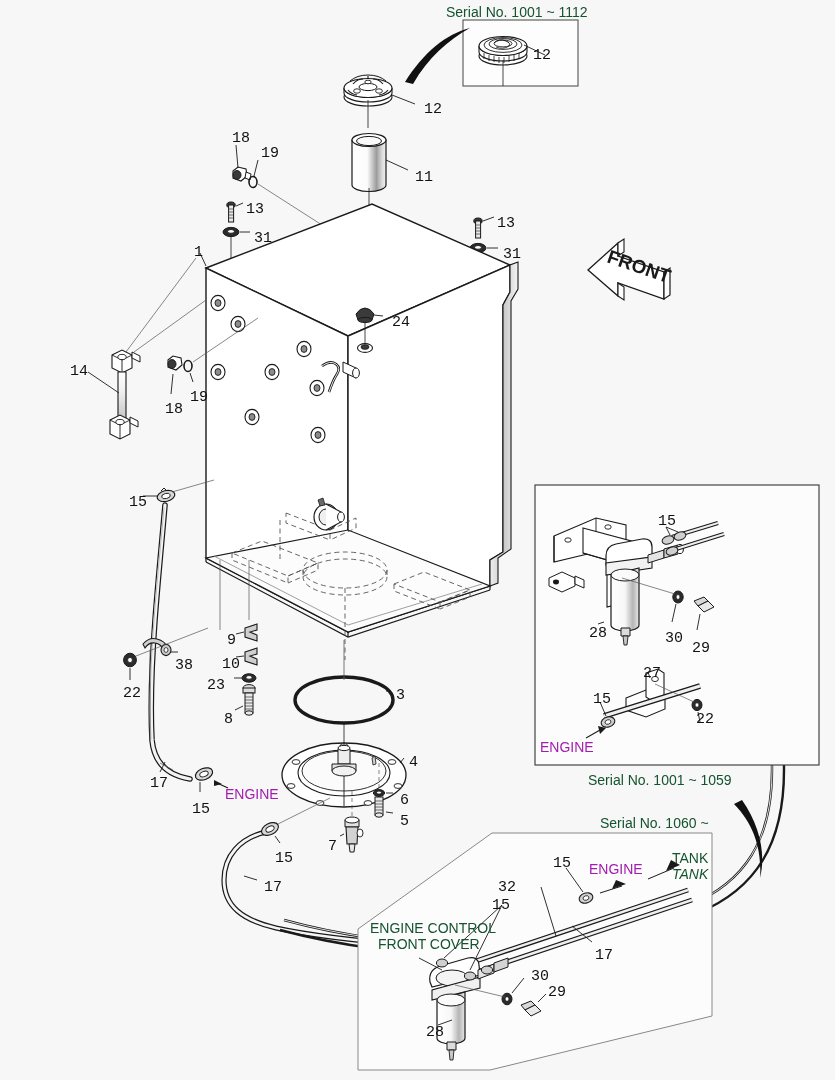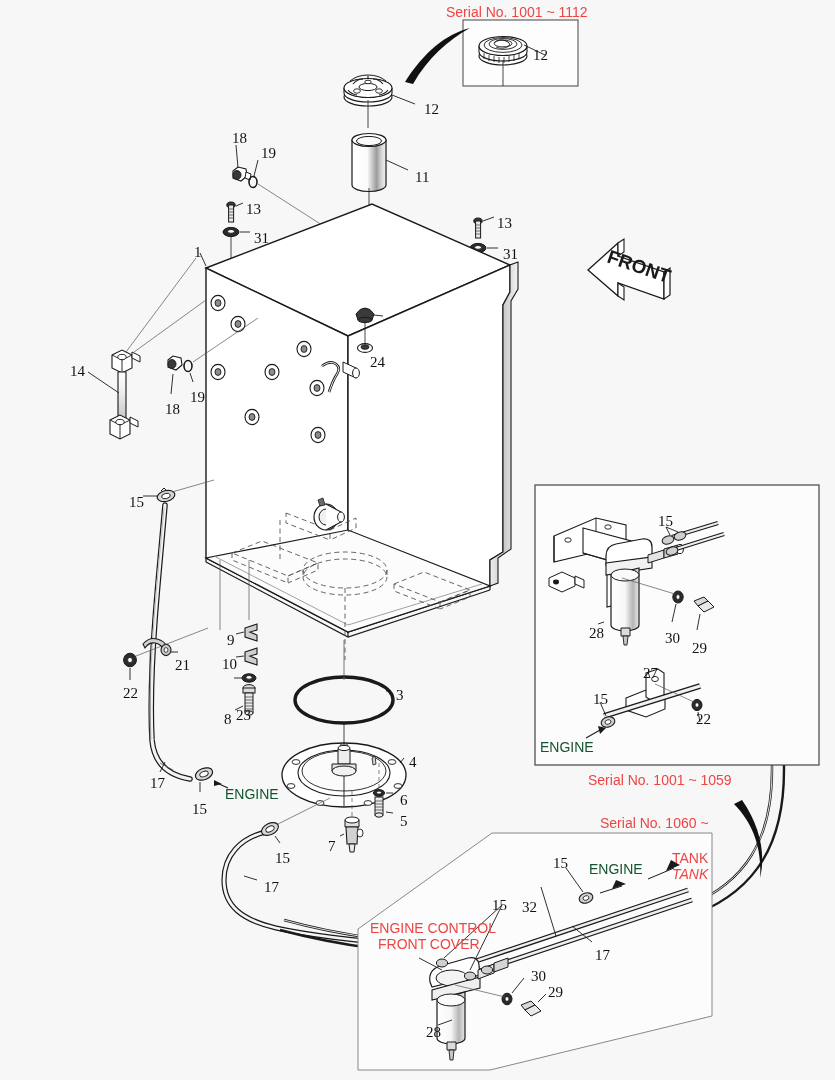--- a/index.html
+++ b/index.html
@@ -45,7 +45,7 @@
     position: absolute;
     font-family: "Liberation Sans", sans-serif;
     font-size: 14px;
-    color: #ef4444;
+    color: #14532d;
     white-space: nowrap;
     line-height: 1.15;
     pointer-events: auto;

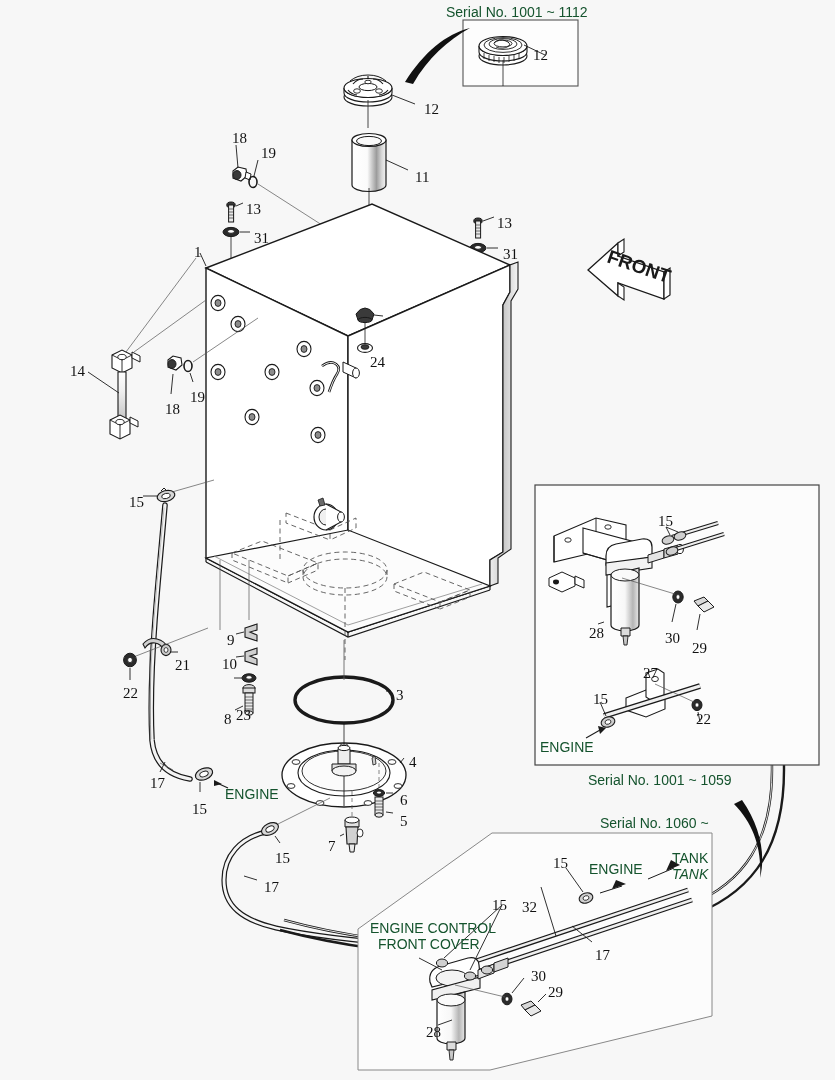--- a/index.html
+++ b/index.html
@@ -34,7 +34,7 @@
   }
   .callout {
     position: absolute;
-    font-family: Liberation Serif, serif;
+    font-family: Liberation Mono, monospace;
     font-size: 15px;
     color: #111;
     white-space: nowrap;

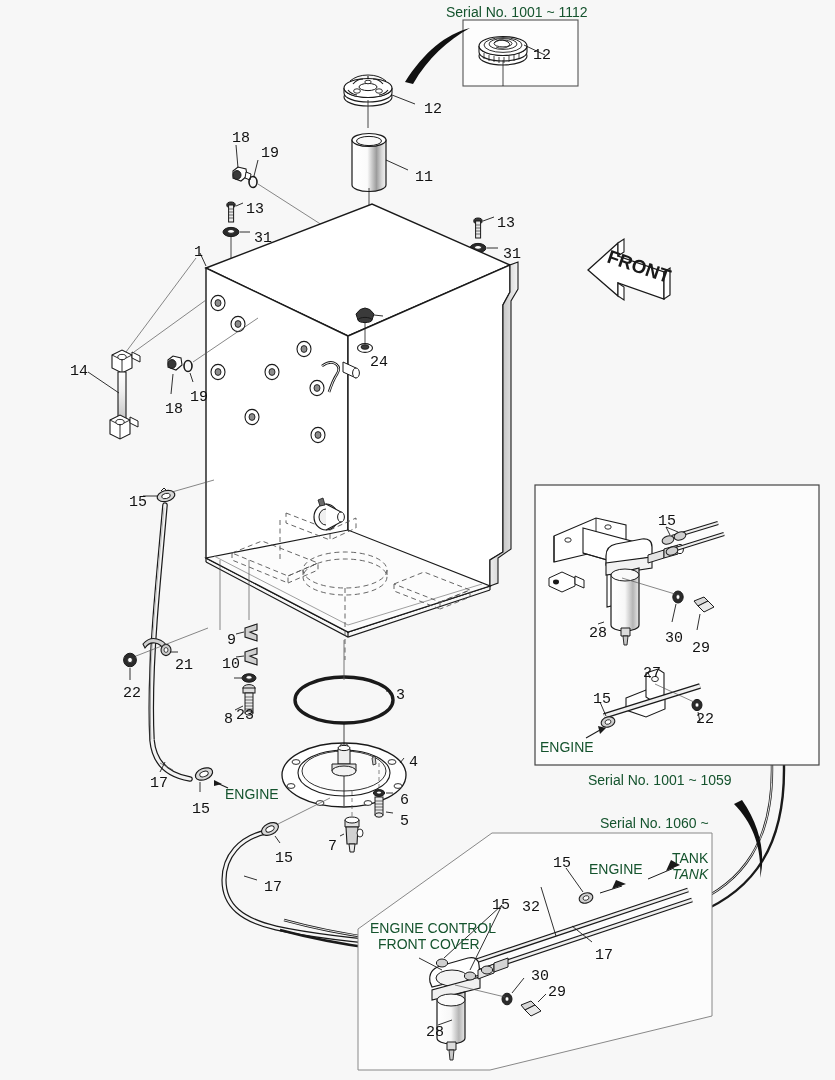--- a/index.html
+++ b/index.html
@@ -684,7 +684,7 @@
         <div class="callout" style="left: 497px; top: 216px;">13</div>
         <div class="callout" style="left: 503px; top: 247px;">31</div>
         <div class="callout" style="left: 194px; top: 245px;">1</div>
-        <div class="callout" style="left: 370px; top: 315px; margin-top: 40px;">24</div>
+        <div class="callout" style="left: 392px; top: 315px;">24</div>
         <div class="callout" style="left: 70px; top: 364px;">14</div>
         <div class="callout" style="left: 165px; top: 402px;">18</div>
         <div class="callout" style="left: 190px; top: 390px;">19</div>

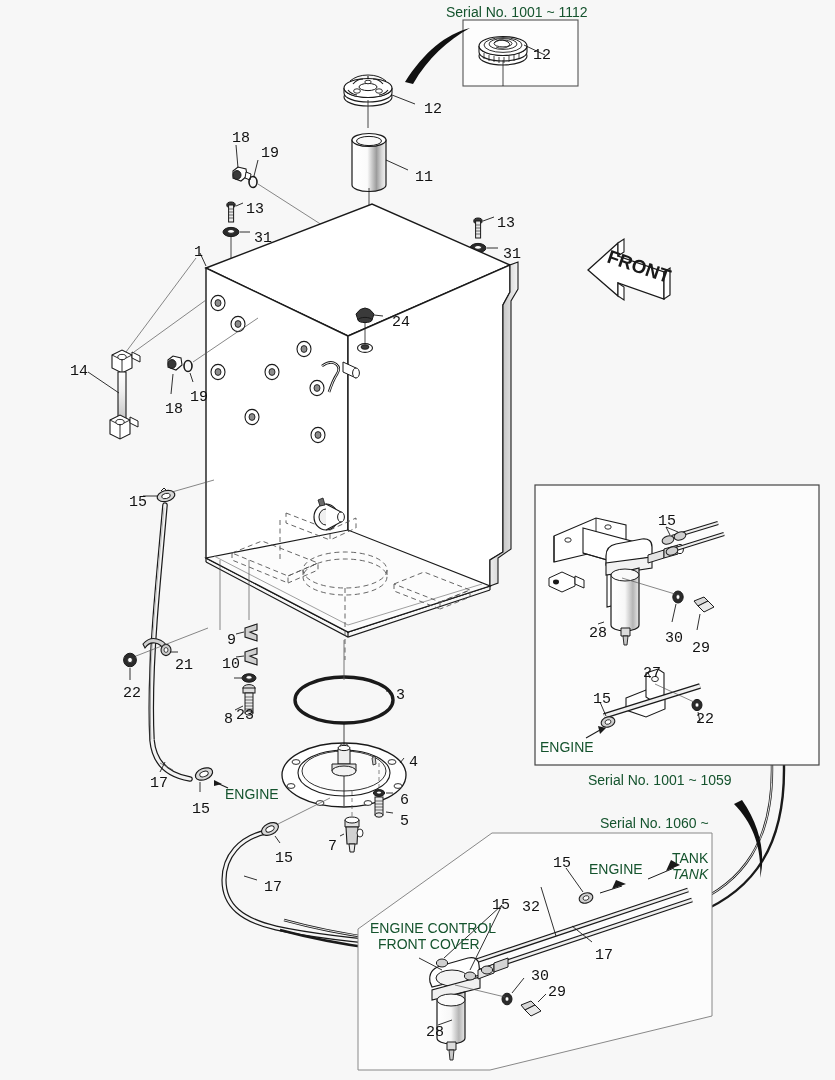--- a/index.html
+++ b/index.html
@@ -689,7 +689,7 @@
         <div class="callout" style="left: 165px; top: 402px;">18</div>
         <div class="callout" style="left: 190px; top: 390px;">19</div>
         <div class="callout" style="left: 129px; top: 495px;">15</div>
-        <div class="callout" style="left: 175px; top: 658px;">21</div>
+        <div class="callout" style="left: 175px; top: 658px;">38</div>
         <div class="callout" style="left: 123px; top: 686px;">22</div>
         <div class="callout" style="left: 227px; top: 633px;">9</div>
         <div class="callout" style="left: 222px; top: 657px;">10</div>

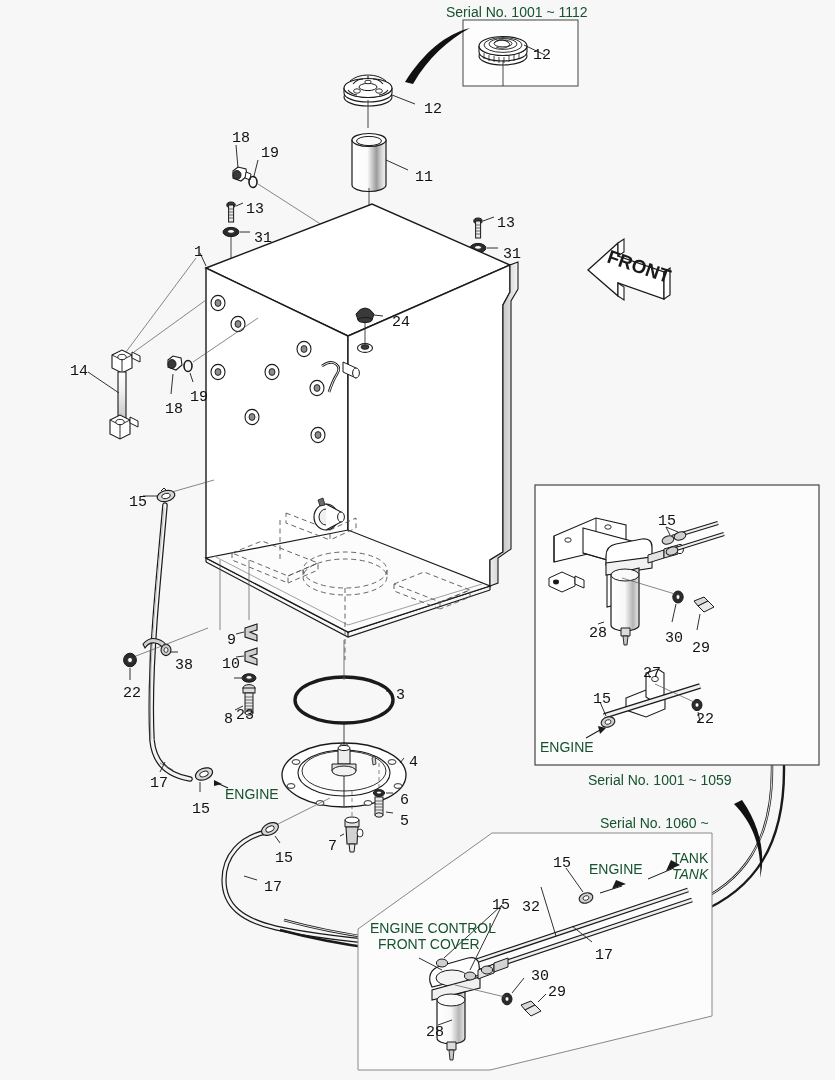--- a/index.html
+++ b/index.html
@@ -693,7 +693,7 @@
         <div class="callout" style="left: 123px; top: 686px;">22</div>
         <div class="callout" style="left: 227px; top: 633px;">9</div>
         <div class="callout" style="left: 222px; top: 657px;">10</div>
-        <div class="callout" style="left: 236px; top: 678px; margin-top: 30px;">23</div>
+        <div class="callout" style="left: 207px; top: 678px;">23</div>
         <div class="callout" style="left: 224px; top: 712px;">8</div>
         <div class="callout" style="left: 396px; top: 688px;">3</div>
         <div class="callout" style="left: 409px; top: 755px;">4</div>

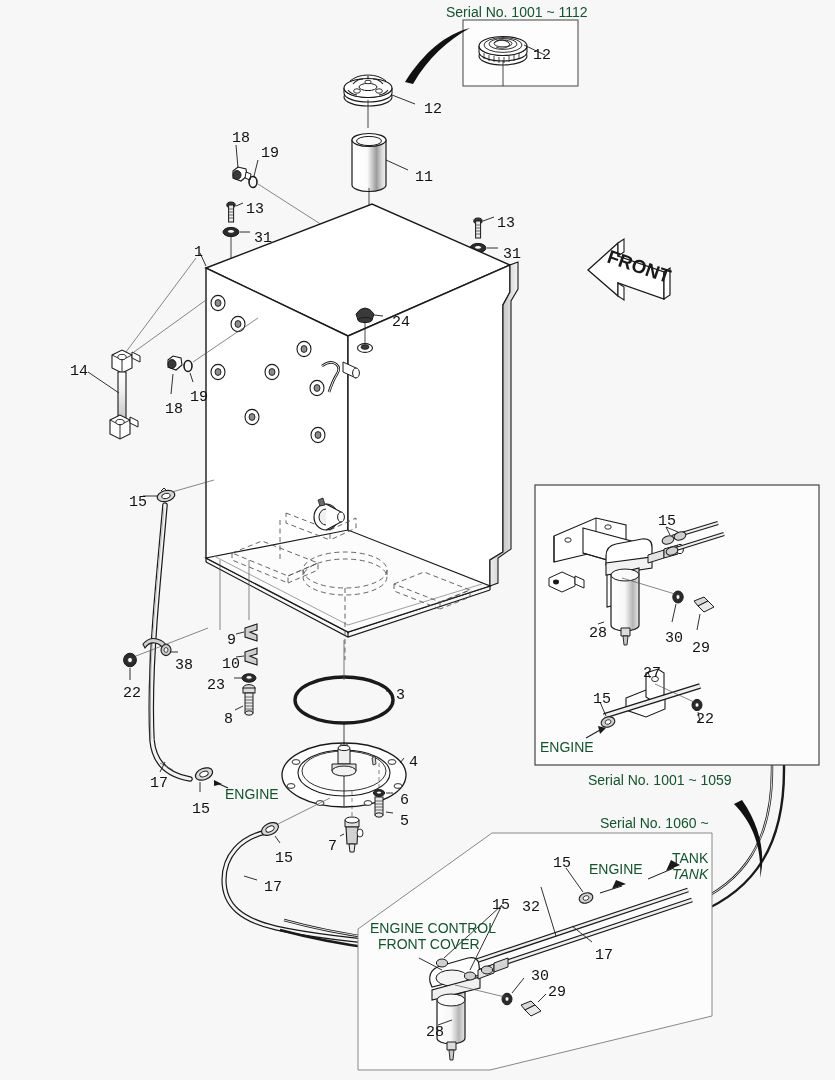--- a/index.html
+++ b/index.html
@@ -54,7 +54,7 @@
     position: absolute;
     font-family: "Liberation Sans", sans-serif;
     font-size: 14px;
-    color: #14532d;
+    color: #a21caf;
     white-space: nowrap;
     line-height: 1;
     pointer-events: auto;

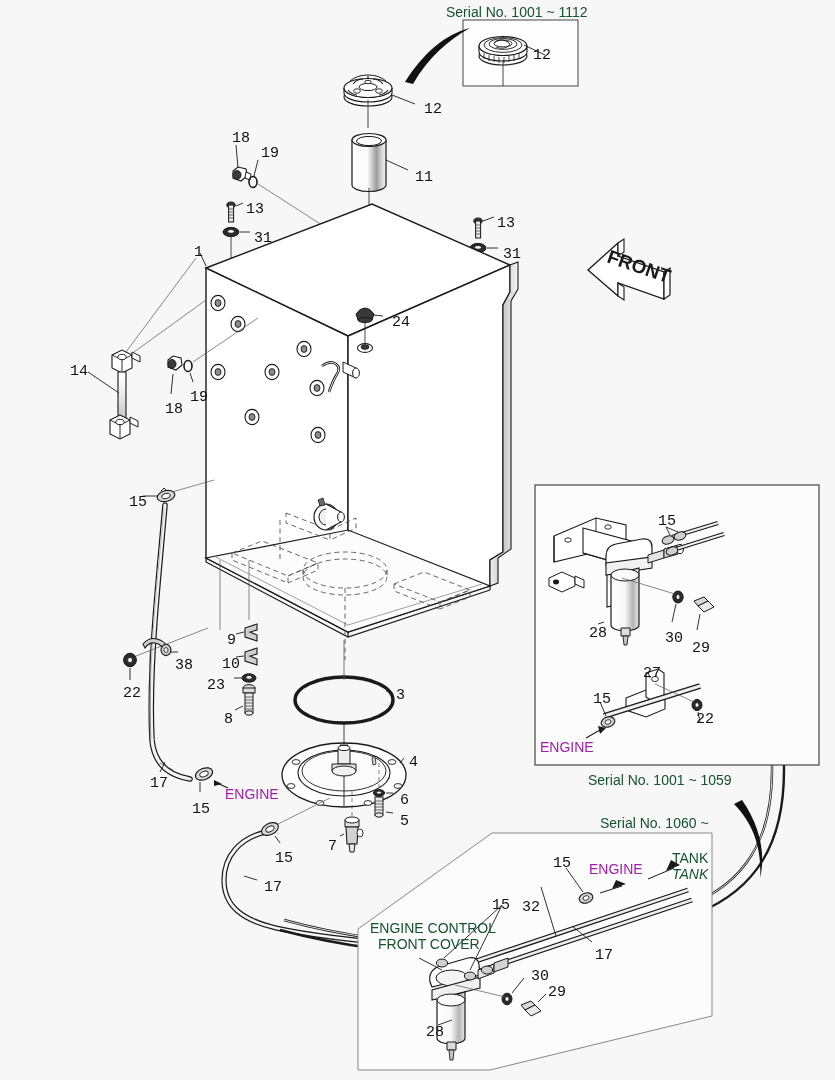--- a/index.html
+++ b/index.html
@@ -712,7 +712,7 @@
         <div class="callout" style="left: 593px; top: 692px;">15</div>
         <div class="callout" style="left: 696px; top: 712px;">22</div>
         <div class="callout" style="left: 553px; top: 856px;">15</div>
-        <div class="callout" style="left: 522px; top: 880px; margin-top: 20px;">32</div>
+        <div class="callout" style="left: 498px; top: 880px;">32</div>
         <div class="callout" style="left: 492px; top: 898px;">15</div>
         <div class="callout" style="left: 595px; top: 948px;">17</div>
         <div class="callout" style="left: 531px; top: 969px;">30</div>

